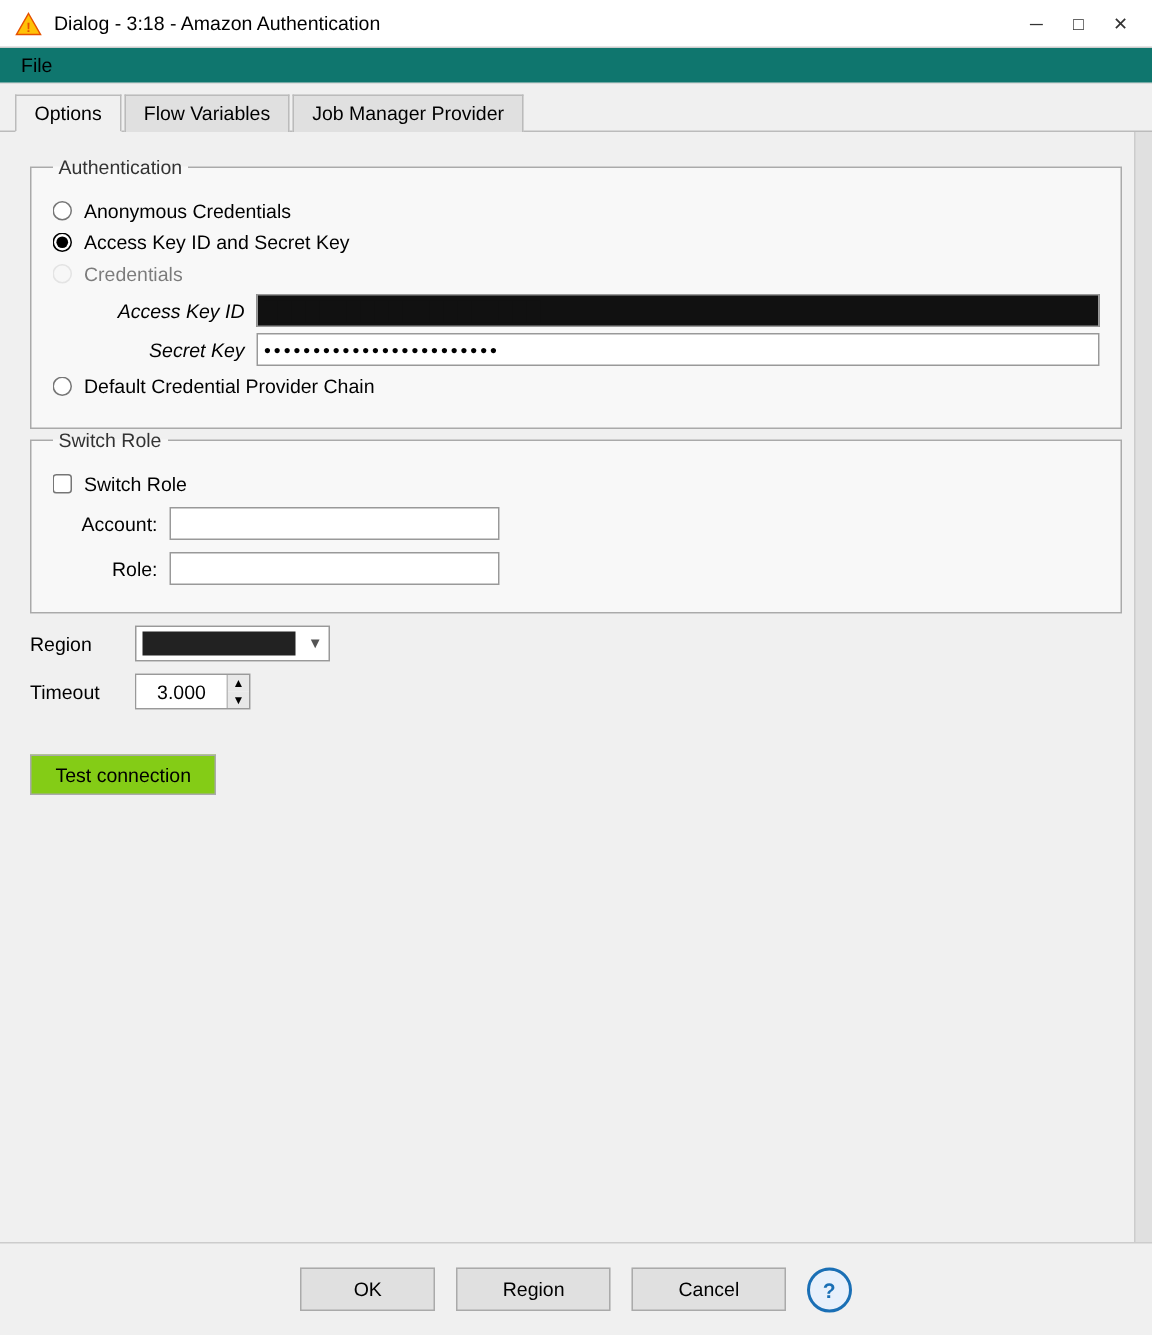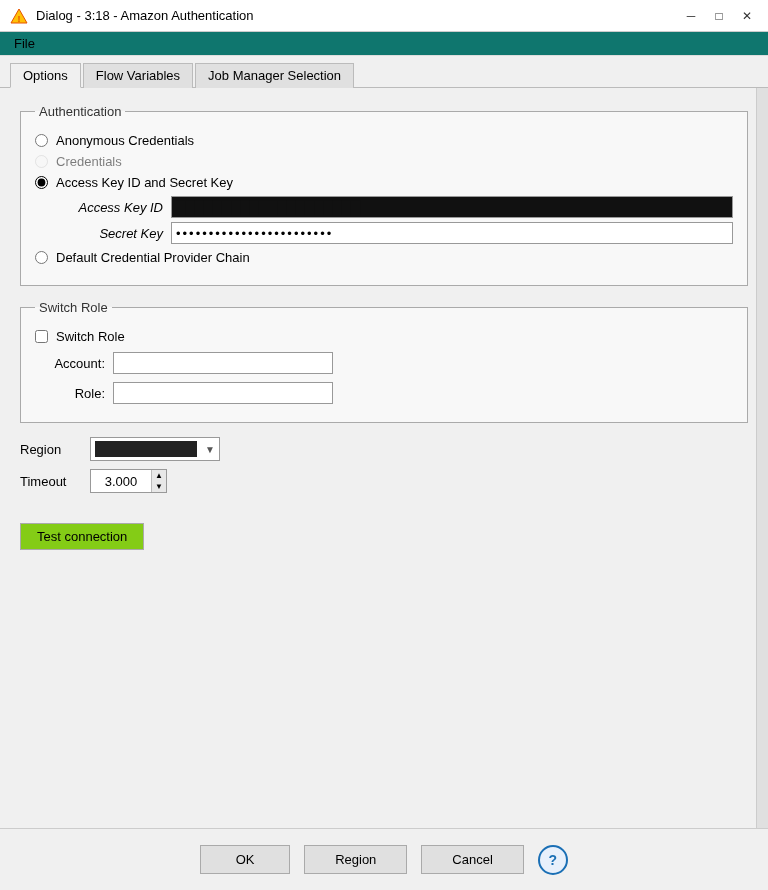--- a/index.html
+++ b/index.html
@@ -363,7 +363,7 @@
   <div class="tab-bar">
     <div class="tab active">Options</div>
     <div class="tab">Flow Variables</div>
-    <div class="tab">Job Manager Selection</div>
+    <div class="tab">Job Manager Provider</div>
   </div>
 
   <div class="panel-wrap">

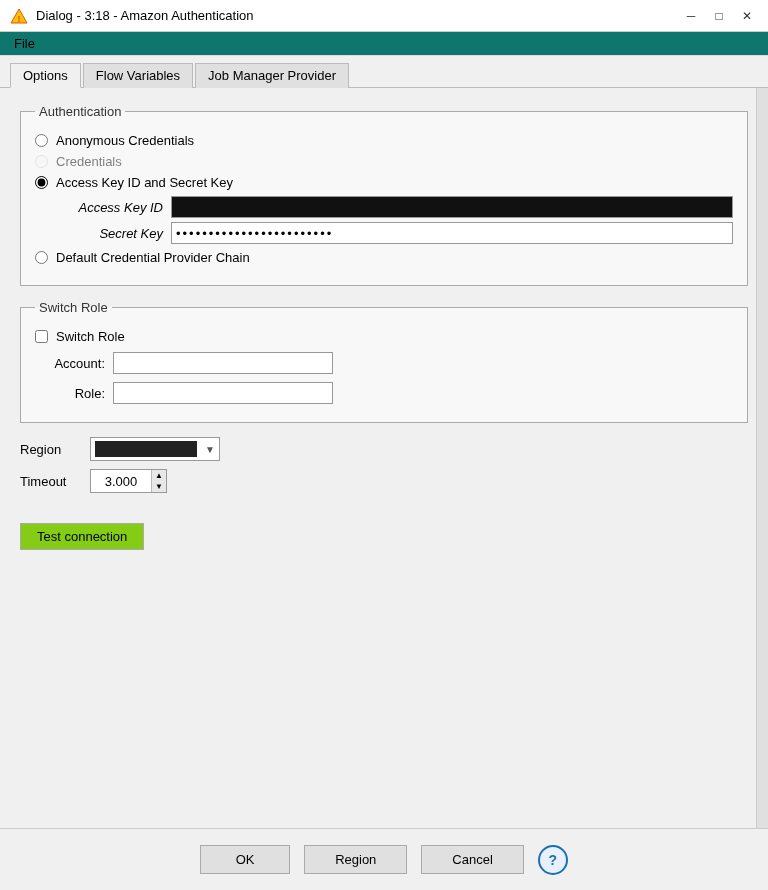--- a/index.html
+++ b/index.html
@@ -110,7 +110,6 @@
     .field-group {
       border: 1px solid #aaa;
       padding: 8px 14px 14px 14px;
-      margin-bottom: 14px;
       background: #f8f8f8;
       position: relative;
     }

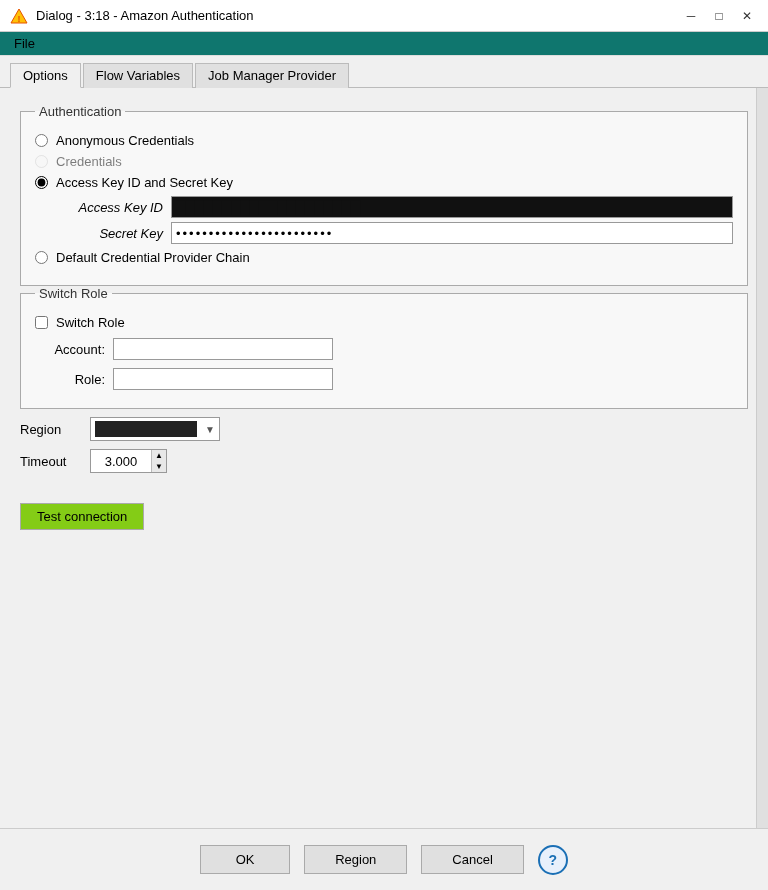--- a/index.html
+++ b/index.html
@@ -377,14 +377,14 @@
           <label for="auth0">Anonymous Credentials</label>
         </div>
 
+        <div class="radio-row">
+          <input type="radio" name="auth" id="auth2" checked="" style="">
+          <label for="auth2">Access Key ID and Secret Key</label>
+        </div>
+
         <div class="radio-row" style="opacity:0.5;">
           <input type="radio" name="auth" id="auth1" disabled="" style="">
           <label for="auth1">Credentials</label>
-        </div>
-
-        <div class="radio-row">
-          <input type="radio" name="auth" id="auth2" checked="" style="">
-          <label for="auth2">Access Key ID and Secret Key</label>
         </div>
 
         <div class="key-row">

